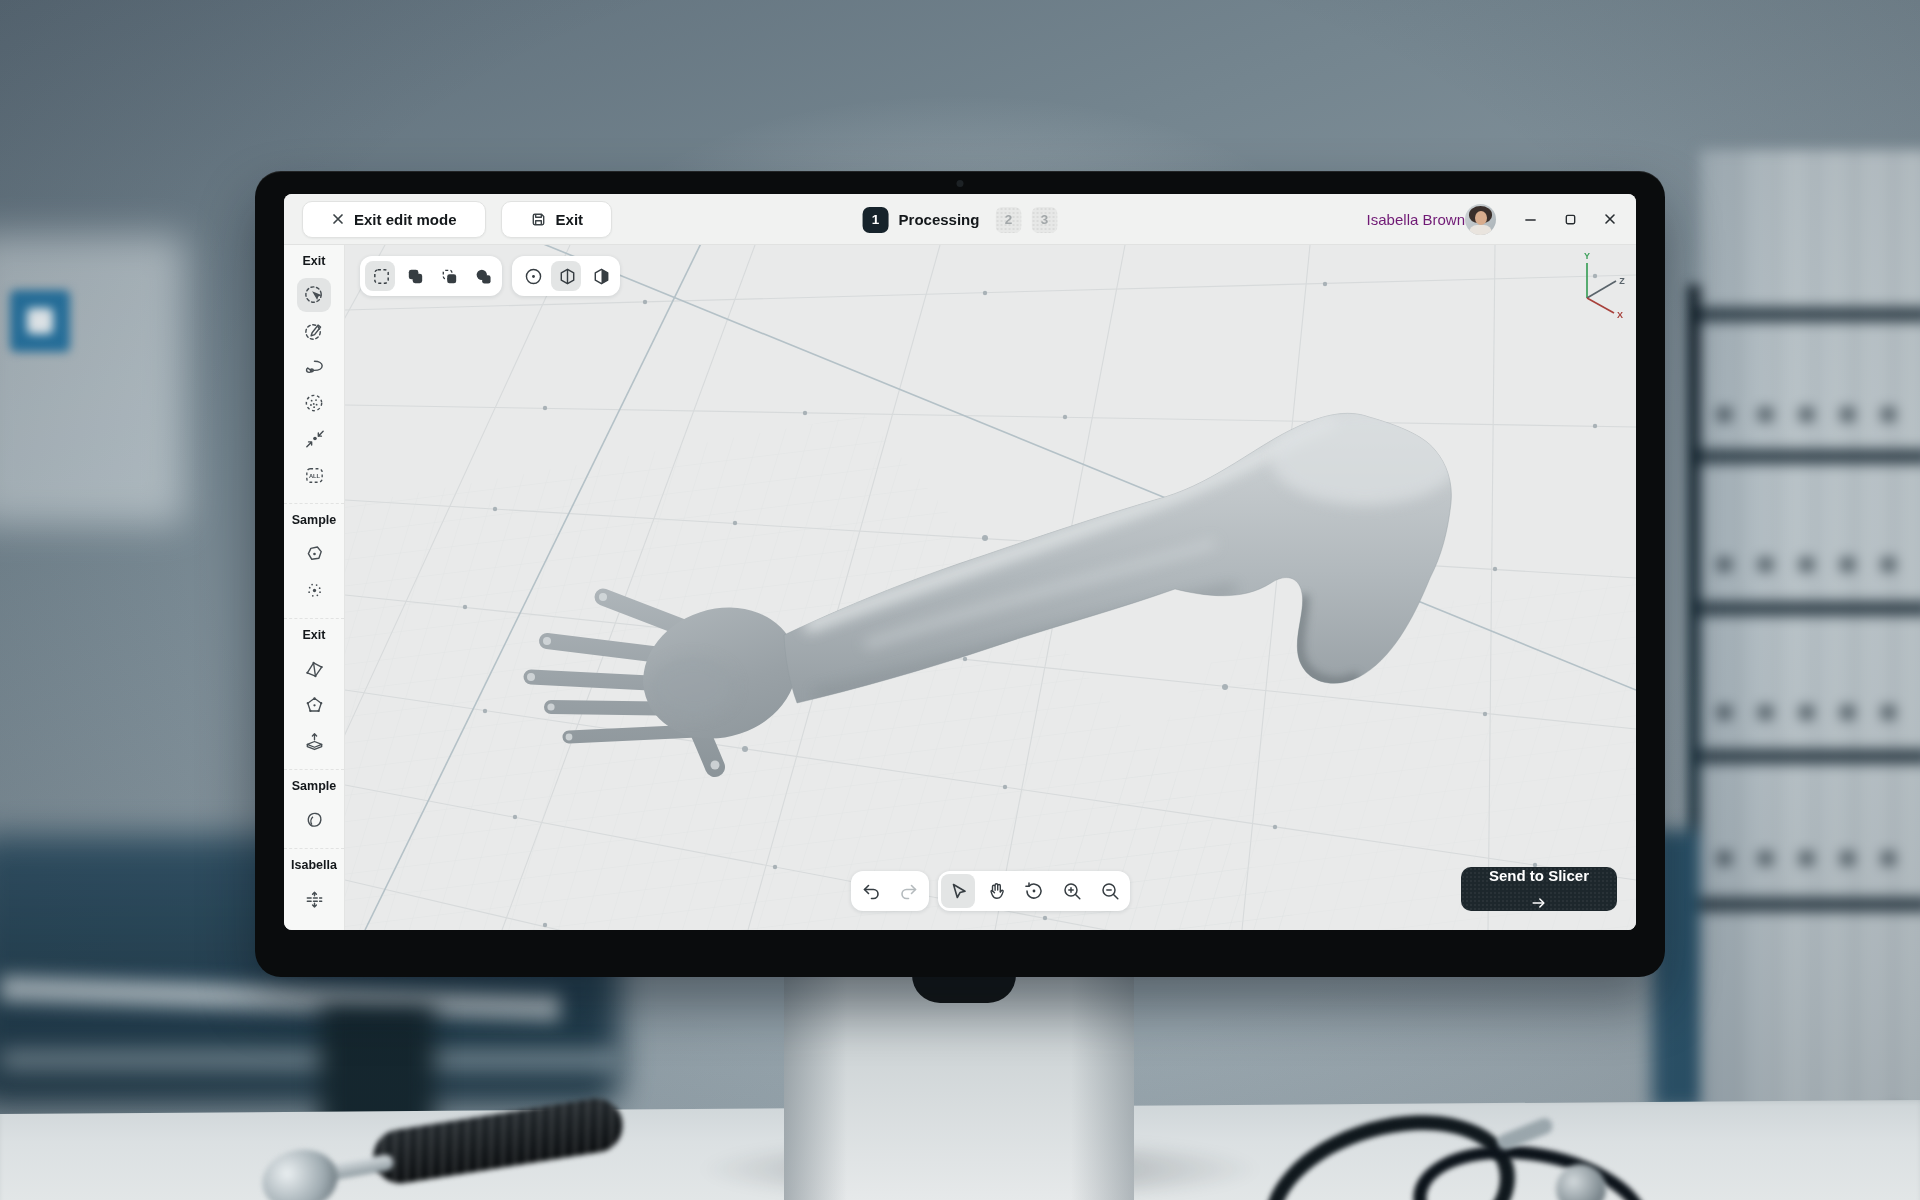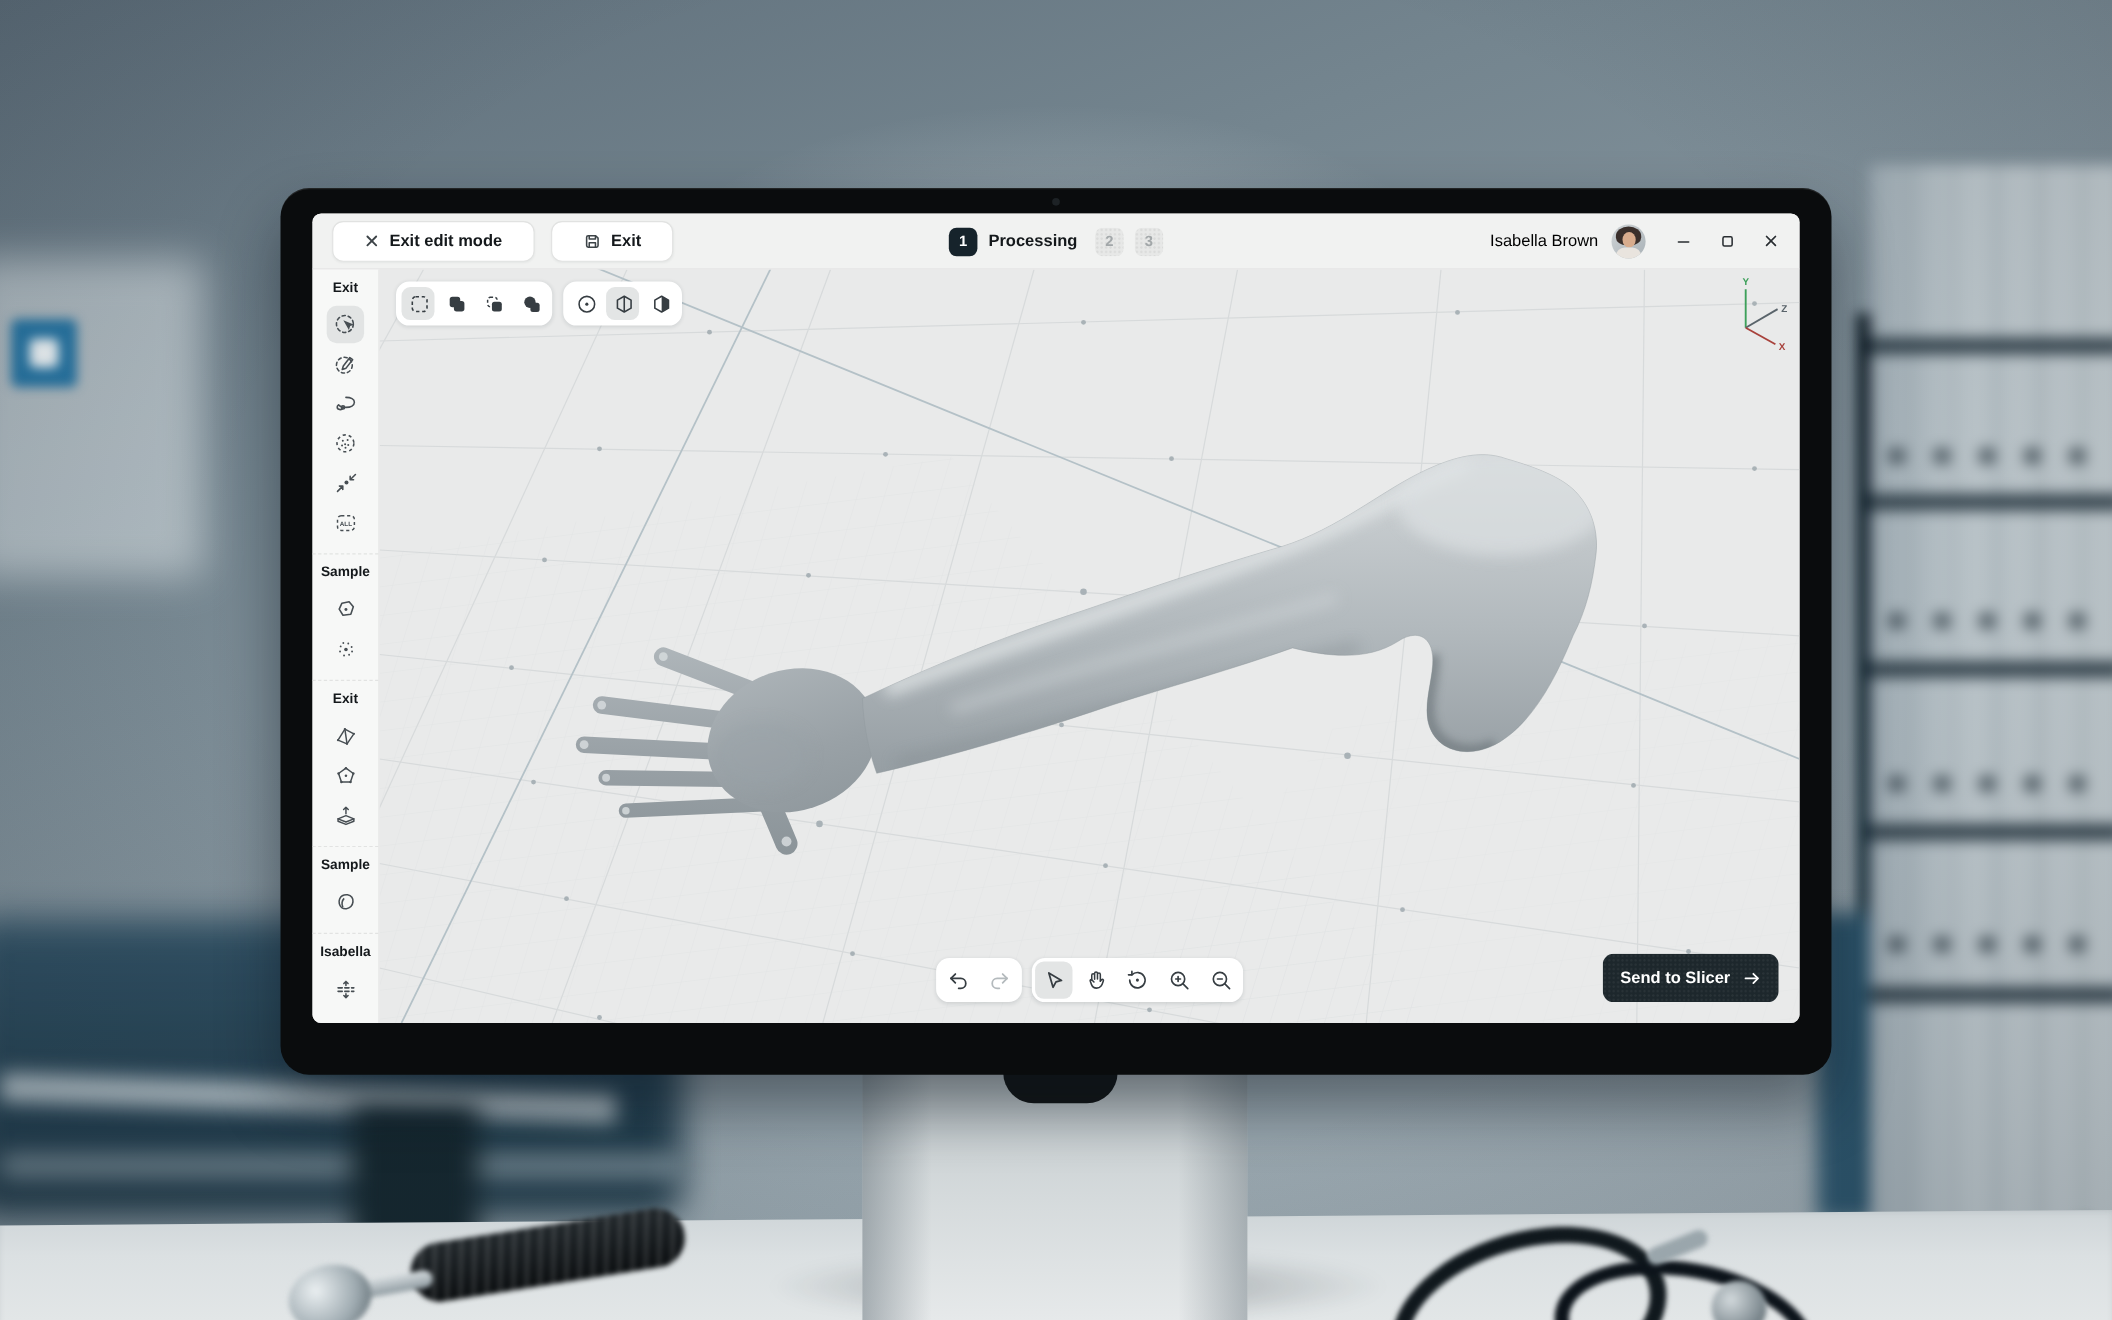--- a/index.html
+++ b/index.html
@@ -91,7 +91,7 @@
   .chip.idle{background:#e7e8e7;color:#a2a7a9;
         background-image:radial-gradient(rgba(0,0,0,.055) 1px,transparent 1.2px);background-size:4px 4px;}
   .step-label{font-size:15px;font-weight:700;color:#14181b;margin-right:6px;}
-  .user{margin-left:auto;display:flex;align-items:center;gap:12px;font-size:15px;color:#000000;}
+  .user{margin-left:auto;display:flex;align-items:center;gap:0;font-size:15px;color:#701a75;}
   .avatar{width:31px;height:31px;border-radius:50%;position:relative;overflow:hidden;
           background:linear-gradient(135deg,#cfd4d6,#a9b2b7);}
   .avatar .hair{position:absolute;left:4px;top:2px;width:23px;height:17px;border-radius:50% 50% 42% 42%;background:#3a2f2b;}

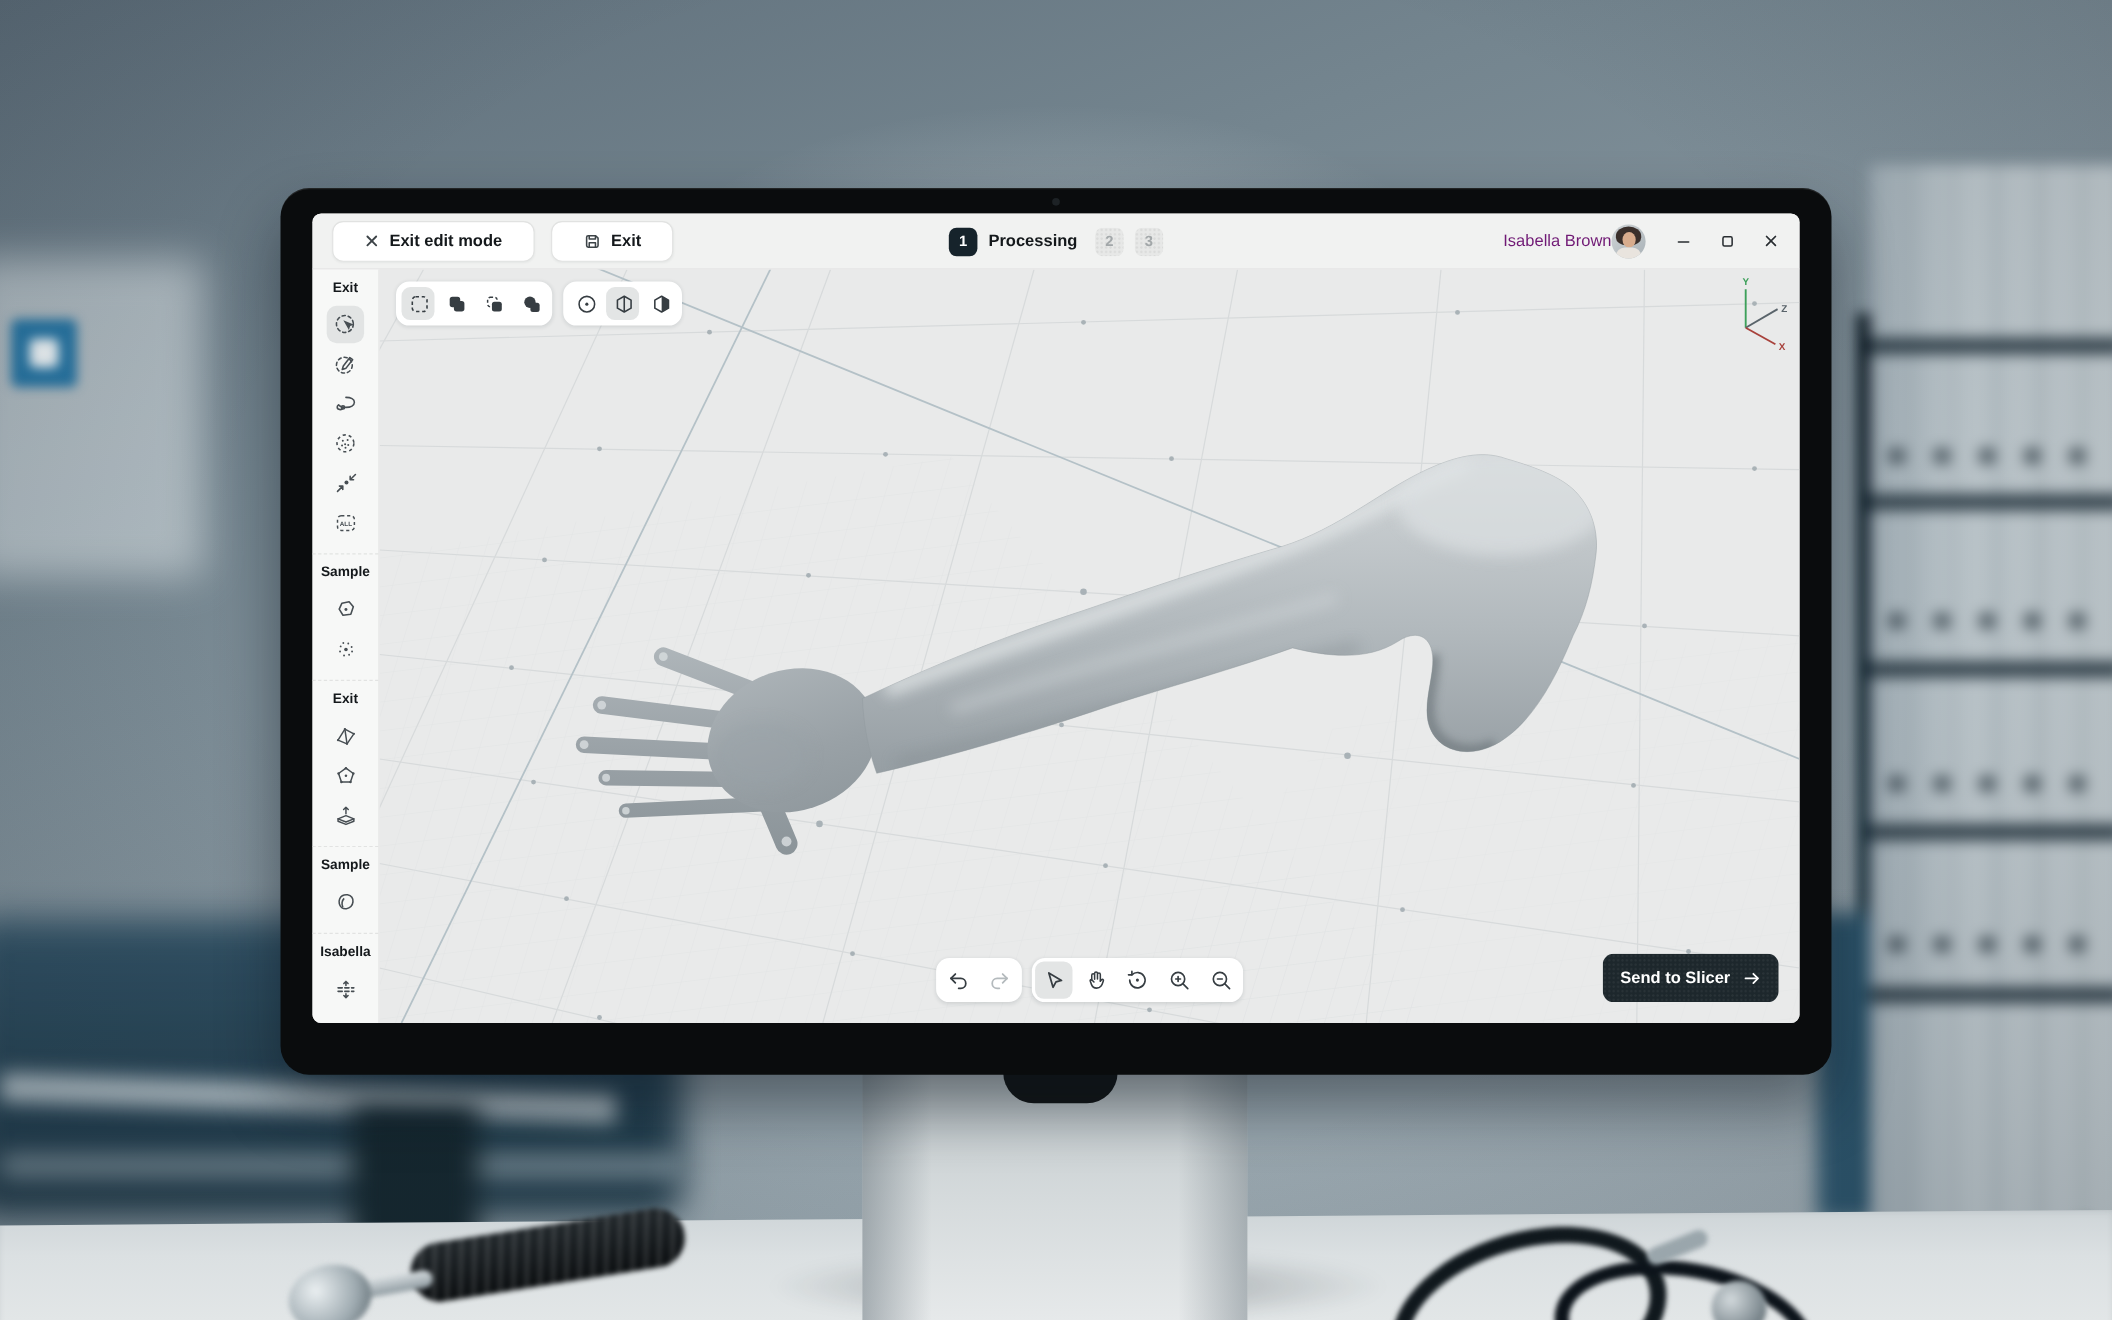--- a/index.html
+++ b/index.html
@@ -127,10 +127,10 @@
   .bottom-tools .tool-group{padding:3px;}
   .bottom-tools .vbtn{width:34px;height:34px;}
   .send-btn{position:absolute;right:19px;bottom:19px;height:44px;display:inline-flex;align-items:center;
-            gap:11px;background:#1d272c;color:#fff;border:none;border-radius:10px;padding:0 16px;
+            gap:11px;background:#1d272c;color:#fff;border:none;border-radius:10px;padding:0 28px;
             font-size:15px;font-weight:700;cursor:pointer;
             background-image:radial-gradient(rgba(255,255,255,.05) 1px,transparent 1.2px);background-size:4px 4px;
-            font-family:"Liberation Sans",sans-serif;}
+            font-family:"Liberation Sans",sans-serif;flex-direction:column;}
   .vignette{position:absolute;inset:0;z-index:2;pointer-events:none;
             background:radial-gradient(ellipse at 50% 42%,transparent 55%,rgba(18,28,38,.20) 100%);}
 </style>

